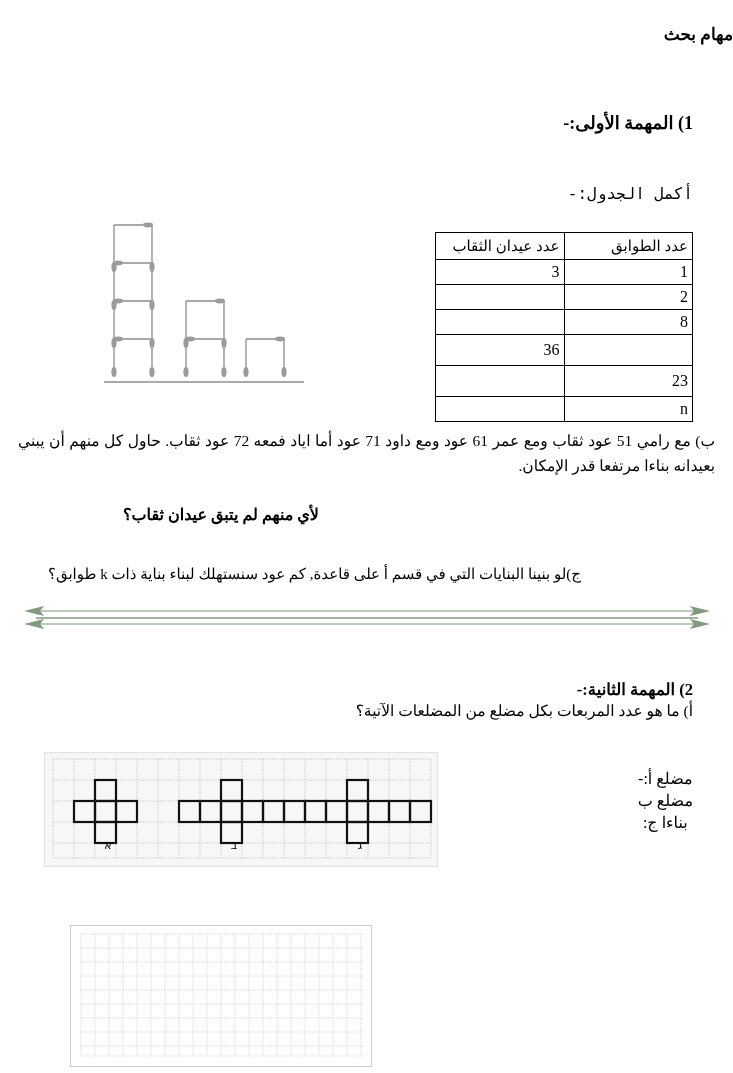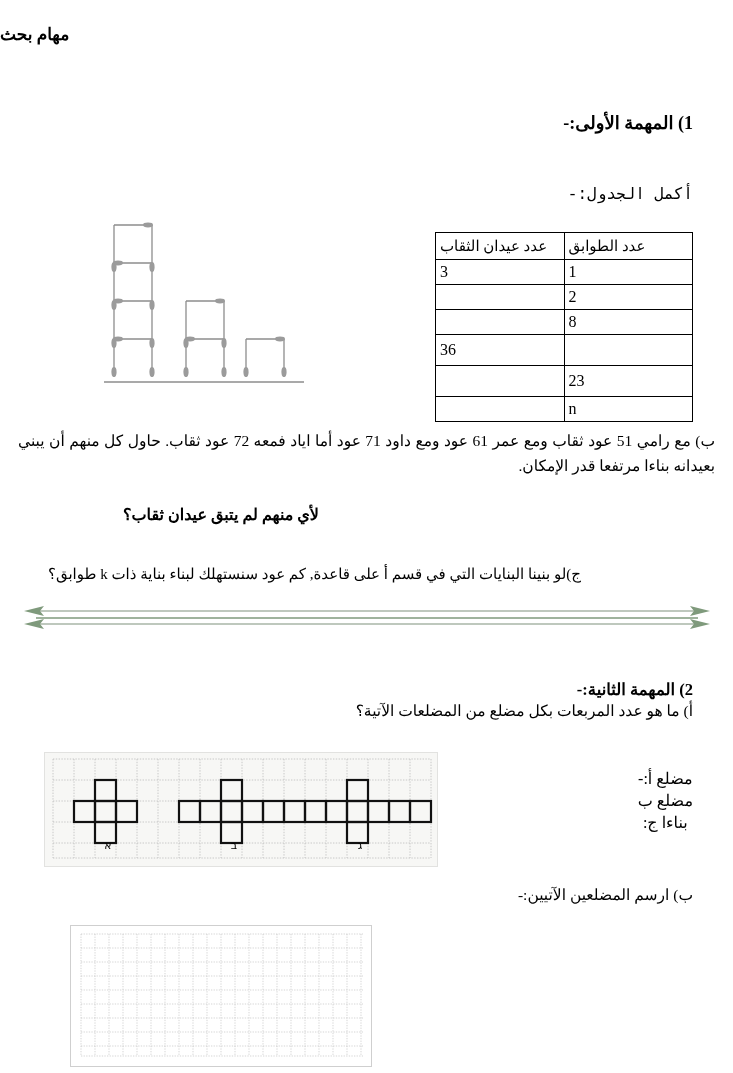--- a/index.html
+++ b/index.html
@@ -28,7 +28,7 @@
     top: 24px;
     left: 0;
     width: 733px;
-    text-align: left;
+    text-align: right;
     font-weight: bold;
     font-size: 17px;
     letter-spacing: 0px;

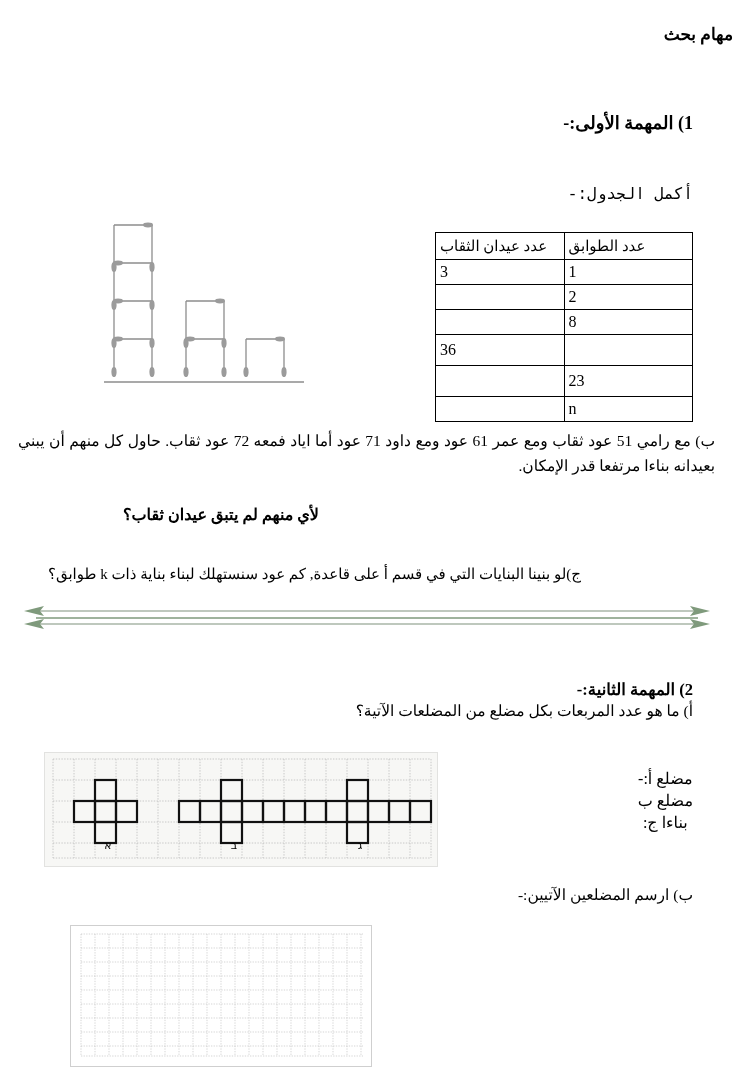--- a/index.html
+++ b/index.html
@@ -80,7 +80,7 @@
   table.data-table td {
     border: 1px solid #000;
     height: 24px;
-    text-align: left;
+    text-align: right;
     font-weight: normal;
     padding: 0 4px;
     vertical-align: middle;

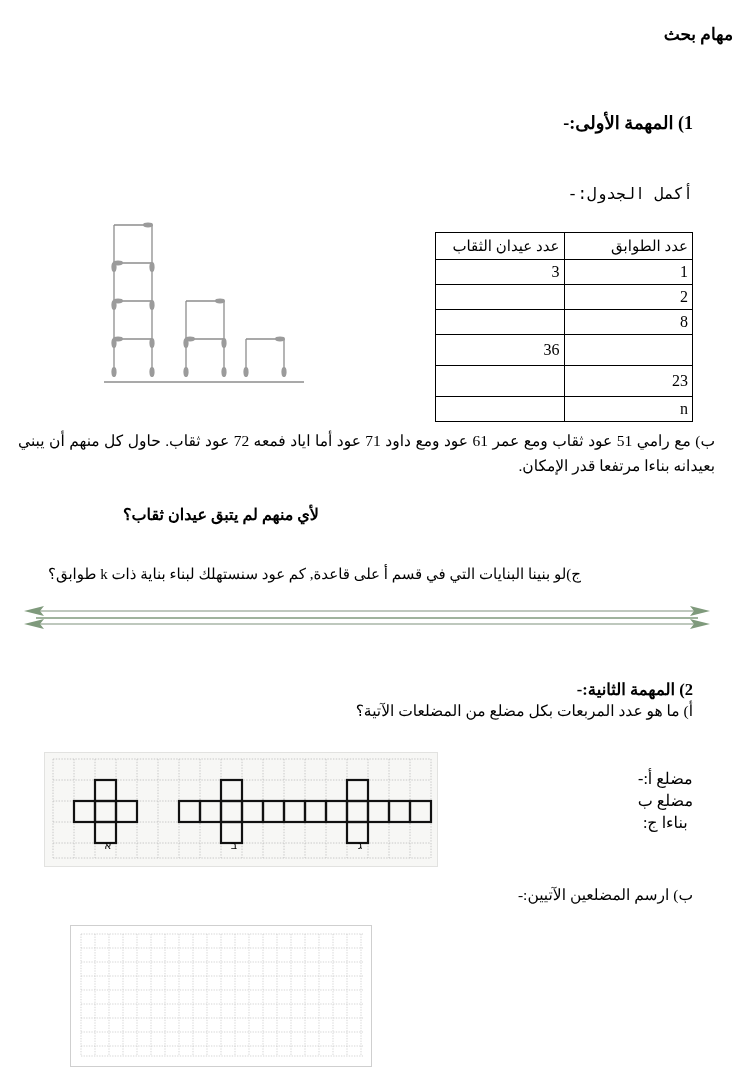--- a/index.html
+++ b/index.html
@@ -363,7 +363,6 @@
     <div>بناءا ج:</div>
   </div>
 
-  <div class="rtl-line" id="task2-b">ب) ارسم المضلعين الآتيين:-</div>
 
   <div class="blank-grid">
     <svg width="298" height="138" viewBox="0 0 298 138" xmlns="http://www.w3.org/2000/svg">

